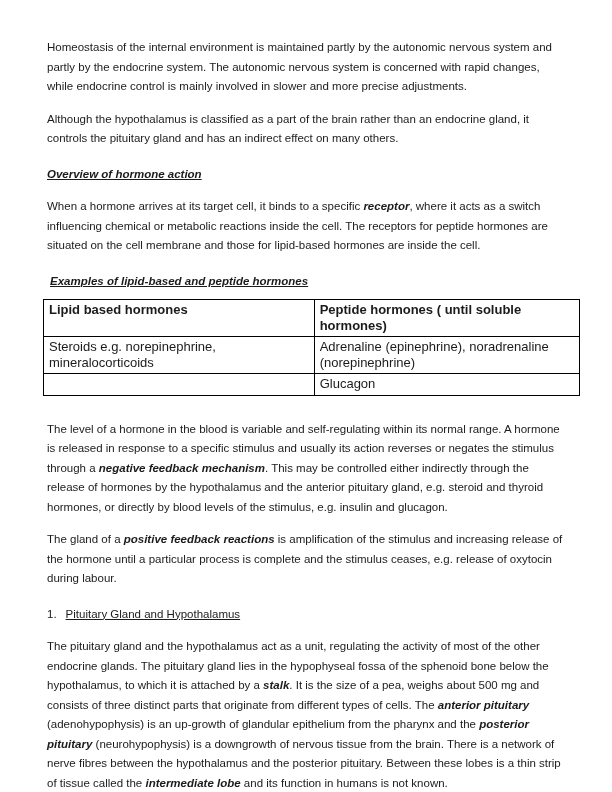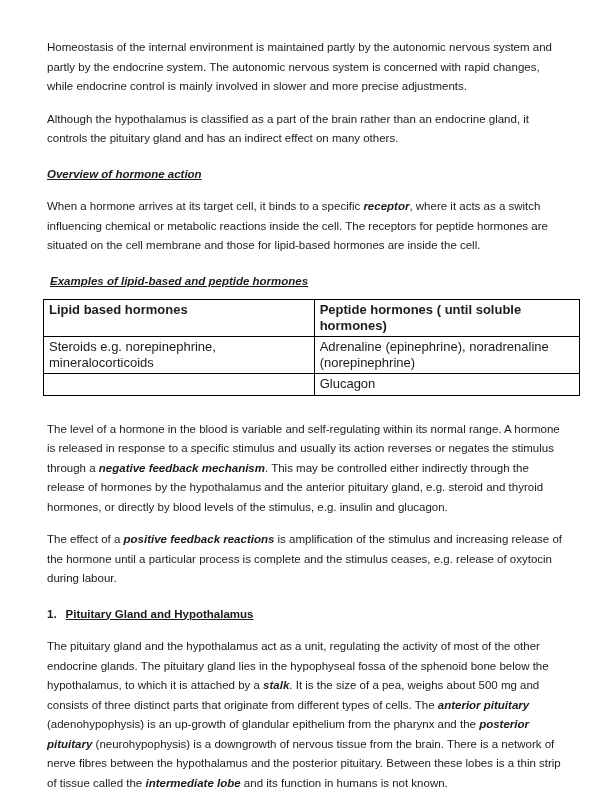--- a/index.html
+++ b/index.html
@@ -113,7 +113,7 @@
   </p>
 
   <p class="para">
-    <span>The effect of a </span><span class="it">positive feedback reactions</span><span> is amplification of the stimulus and increasing release of the hormone until a particular process is complete and the stimulus ceases, e.g. release of oxytocin during labour.</span>
+    <span>The gland of a </span><span class="it">positive feedback reactions</span><span> is amplification of the stimulus and increasing release of the hormone until a particular process is complete and the stimulus ceases, e.g. release of oxytocin during labour.</span>
   </p>
 
   <div class="numbered-heading">

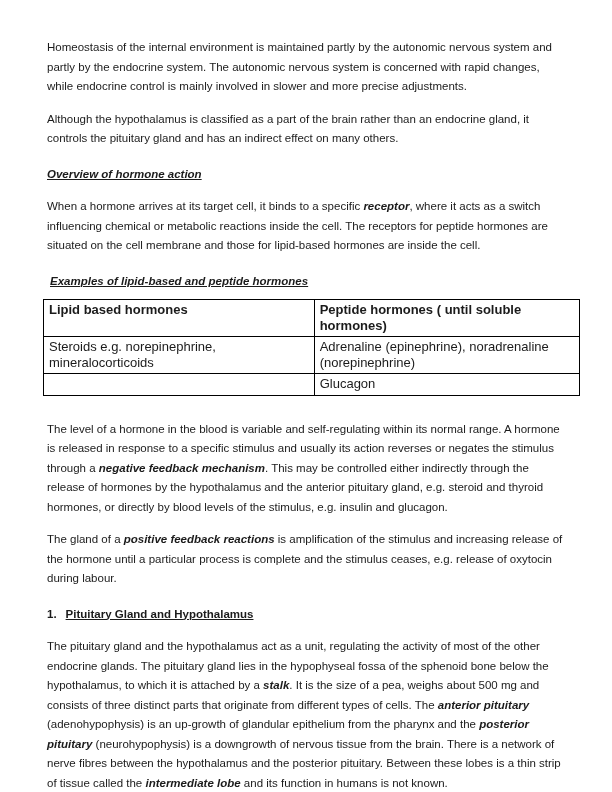--- a/index.html
+++ b/index.html
@@ -38,7 +38,7 @@
     padding-left: 3px;
   }
   .numbered-heading {
-    font-weight: bold;
+    font-weight: normal;
     margin: 16px 0 13px 0;
   }
   .numbered-heading .num {

